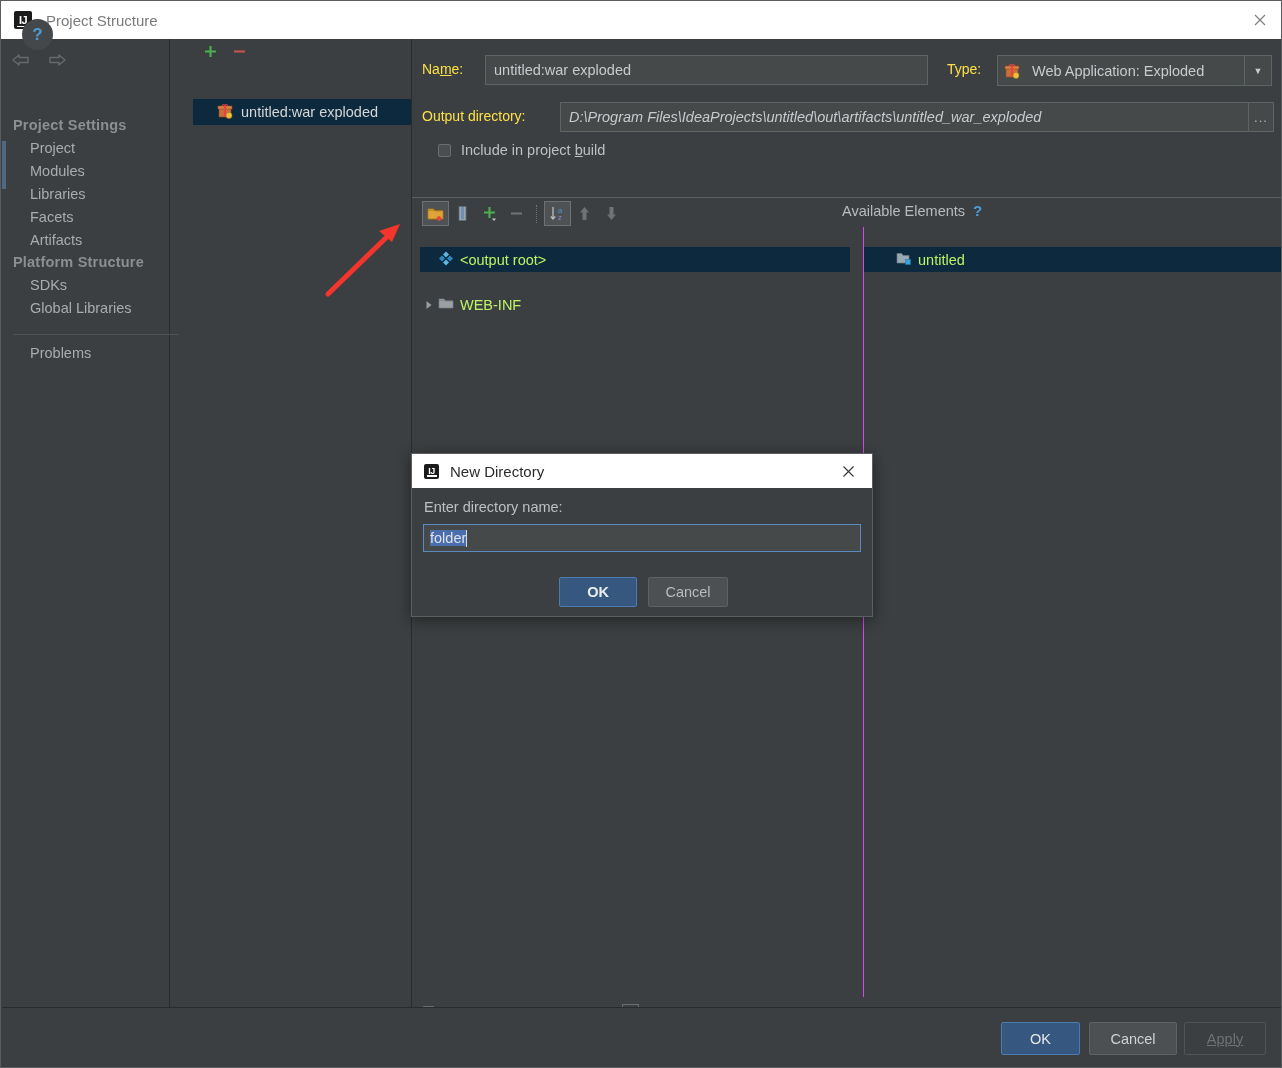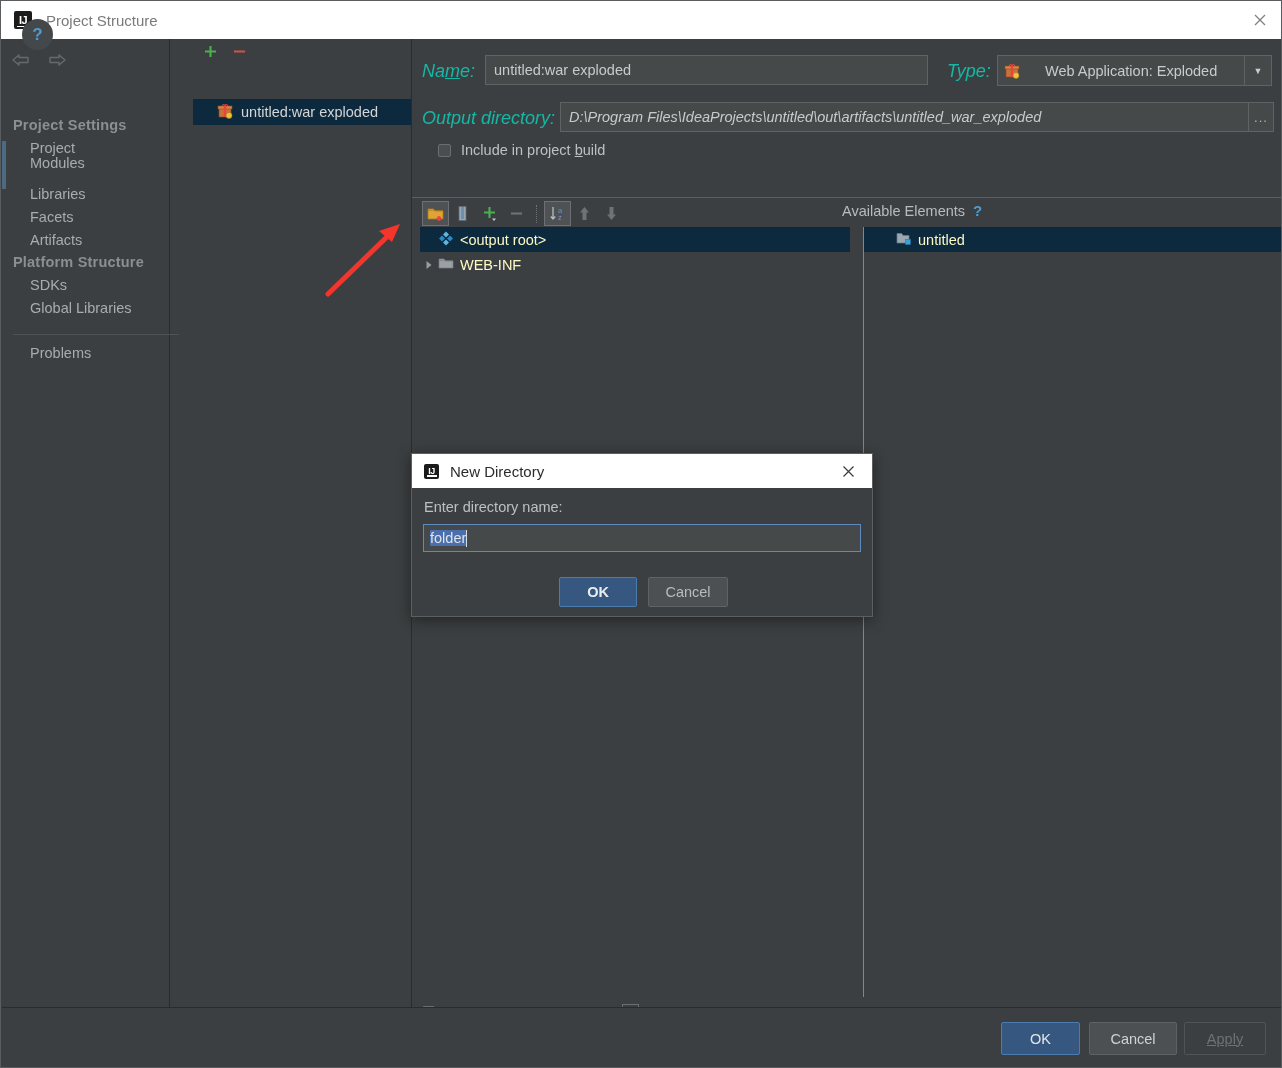--- a/index.html
+++ b/index.html
@@ -183,9 +183,8 @@
 
   .field-label {
     position: absolute;
-    color: #14b8a6;
-    font-size: 18px;
-    font-style: italic;
+    color: #fde047;
+    font-size: 14px;
   }
   .field-label u { text-decoration: underline; }
 

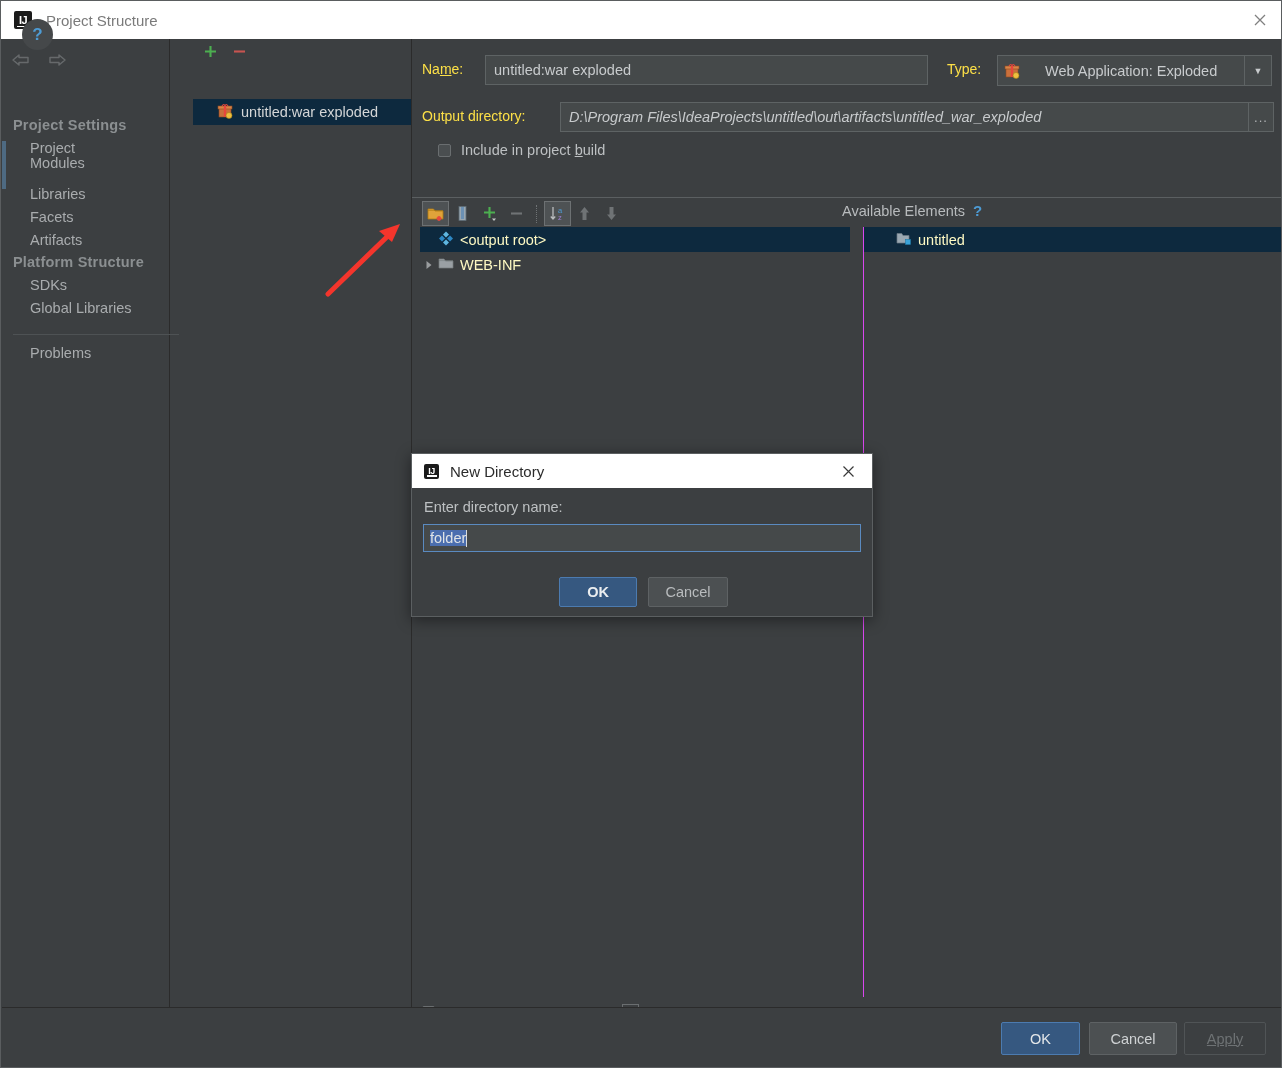--- a/index.html
+++ b/index.html
@@ -213,7 +213,7 @@
     cursor: pointer;
   }
   #type-combo .ctext {
-    margin-left: 25px;
+    margin-left: 12px;
     color: #c8cbcd;
     font-size: 14.5px;
     flex: 1;

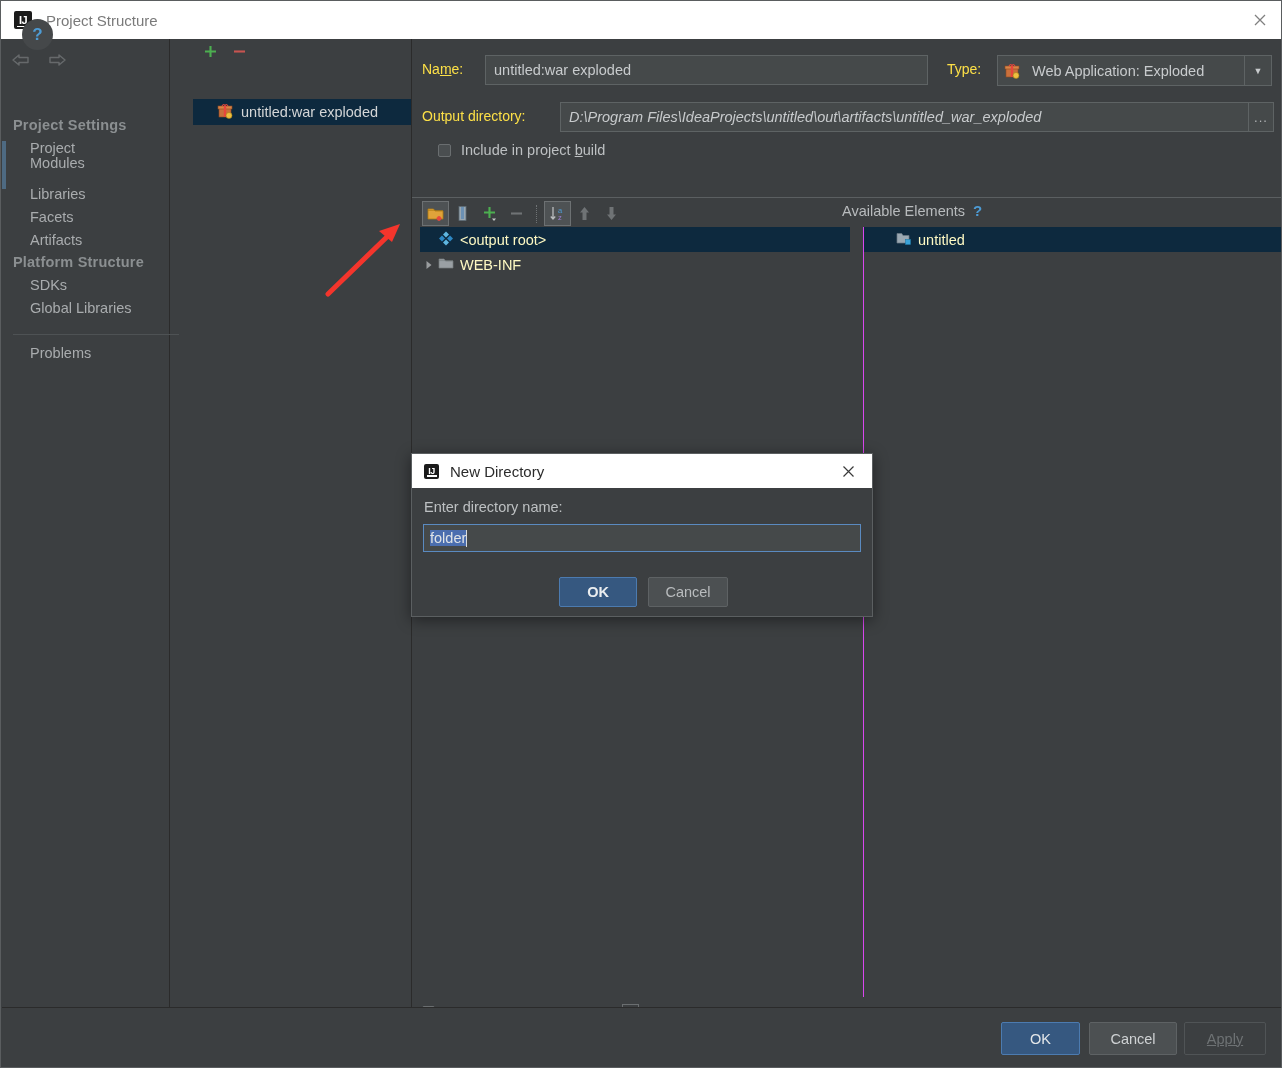--- a/index.html
+++ b/index.html
@@ -622,7 +622,7 @@
       <div class="sb-group" style="top:215px">Platform Structure</div>
 
       <div class="sb-item" style="top:101px">Project</div>
-      <div class="sb-item" style="top:116px">Modules</div>
+      <div class="sb-item" style="top:124px">Modules</div>
       <div class="sb-item" style="top:147px">Libraries</div>
       <div class="sb-item" style="top:170px">Facets</div>
       <div class="sb-item" style="top:193px">Artifacts</div>

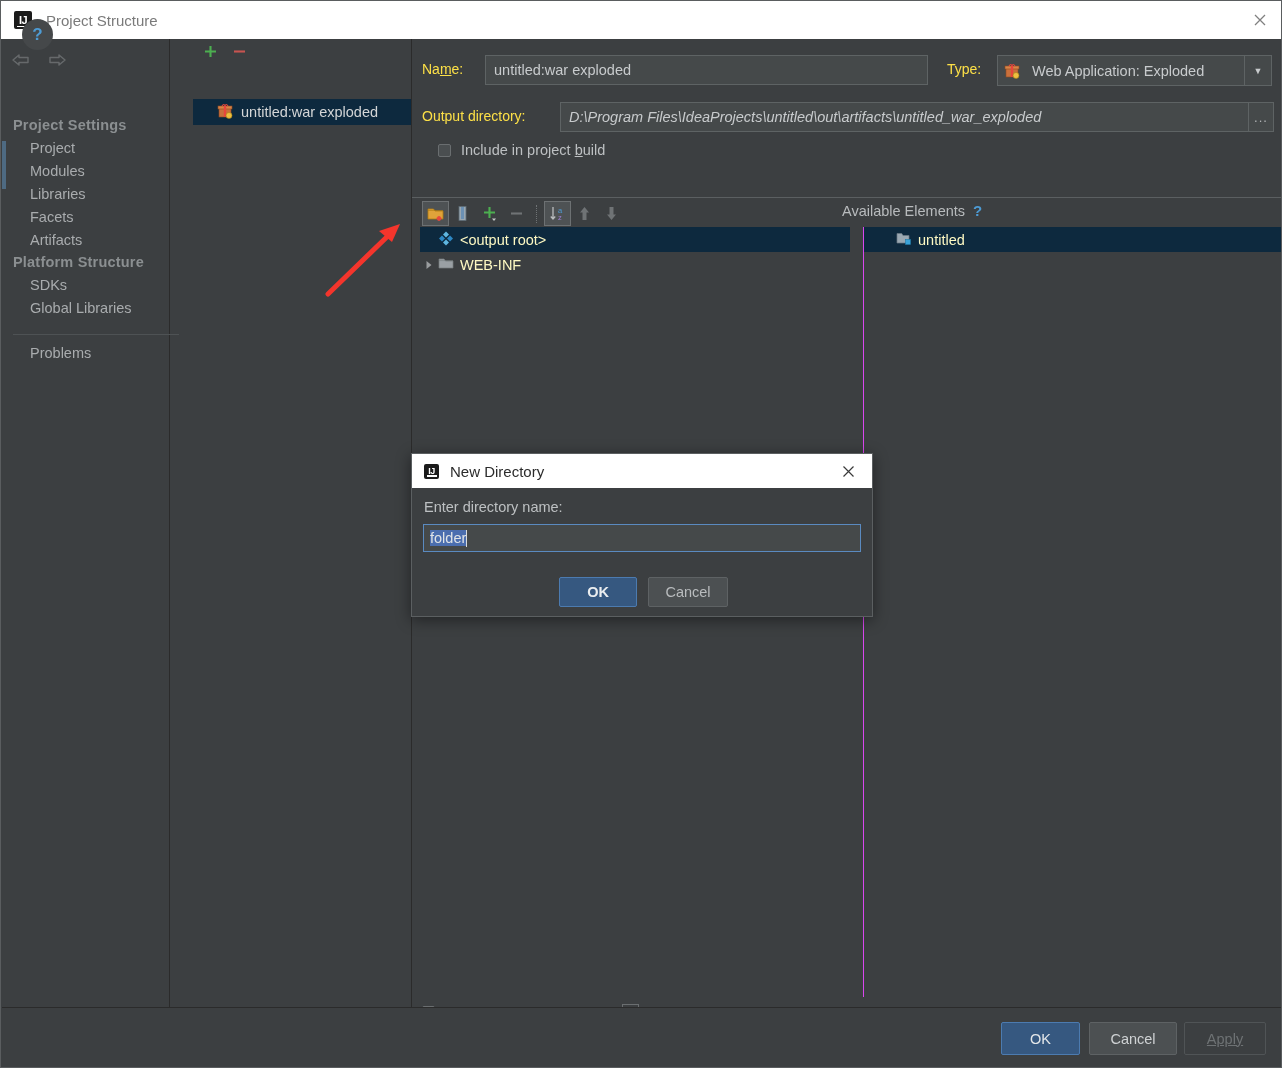--- a/index.html
+++ b/index.html
@@ -364,8 +364,9 @@
     display: flex;
     align-items: center;
     font-size: 14.5px;
-    color: #fef9c3;
-    cursor: pointer;
+    color: #bef264;
+    cursor: pointer;
+    margin-top: 20px;
   }
   .trow.sel { background: #0d293e; }
   .twist {

